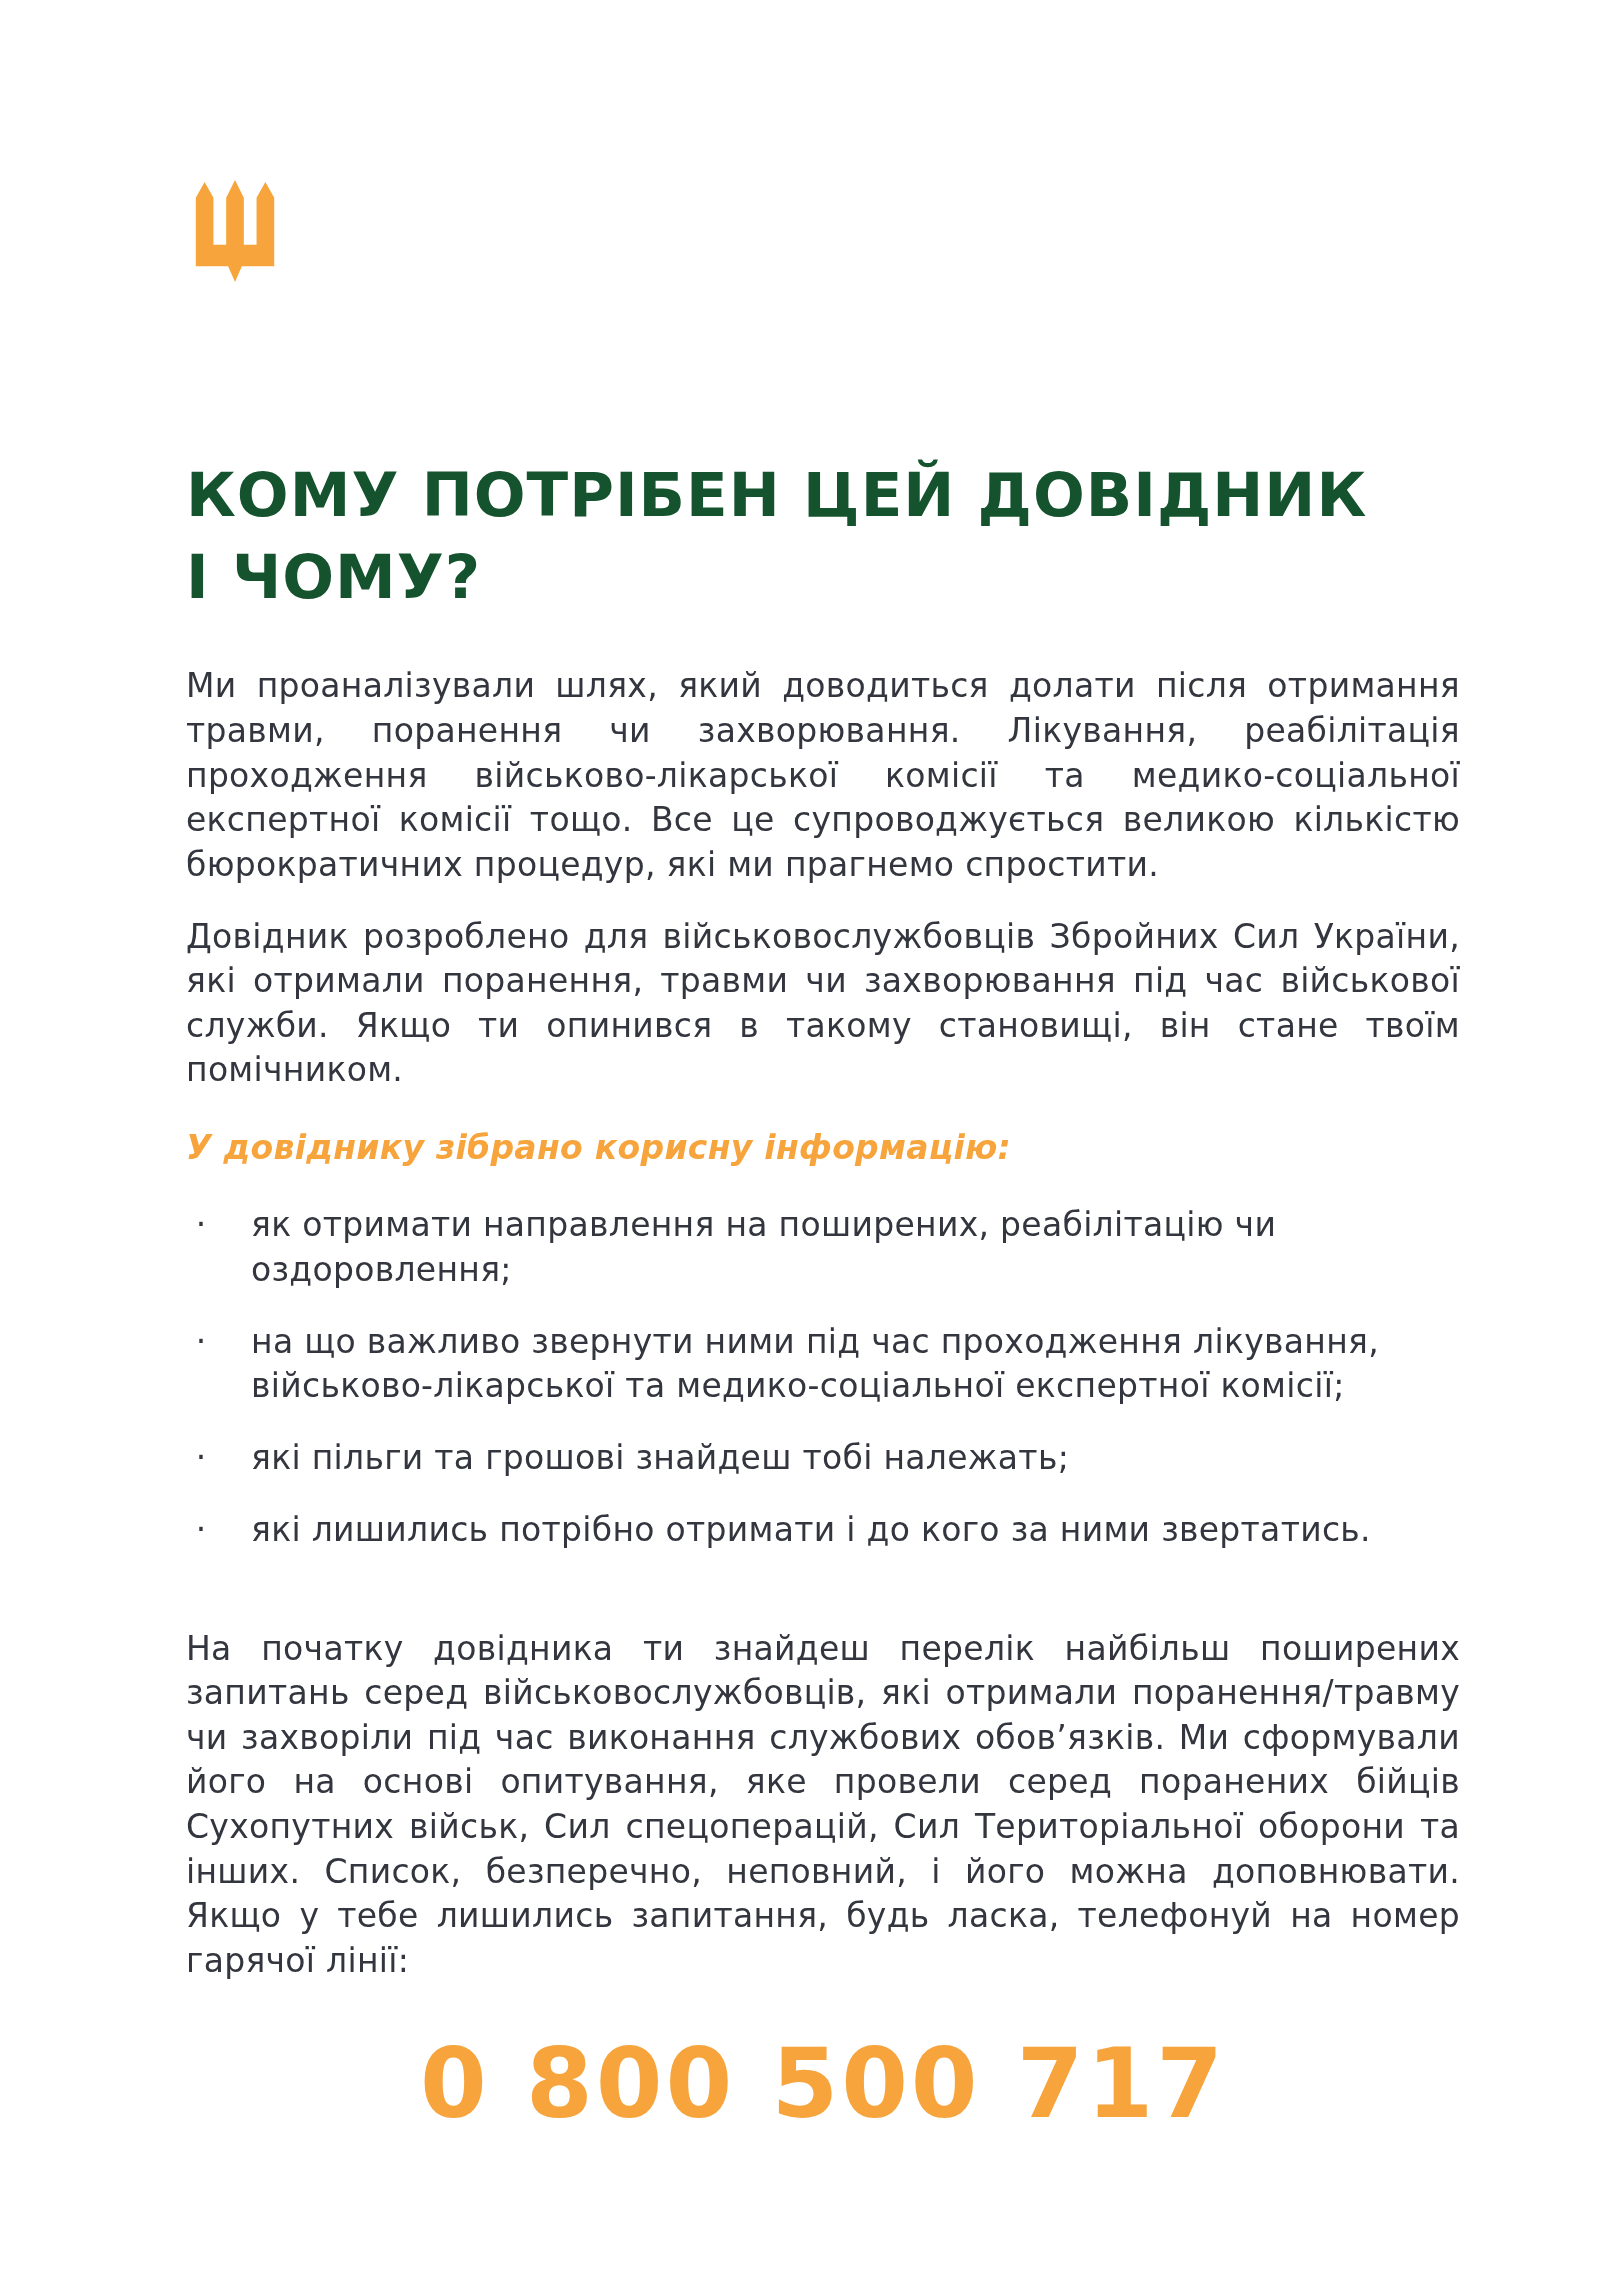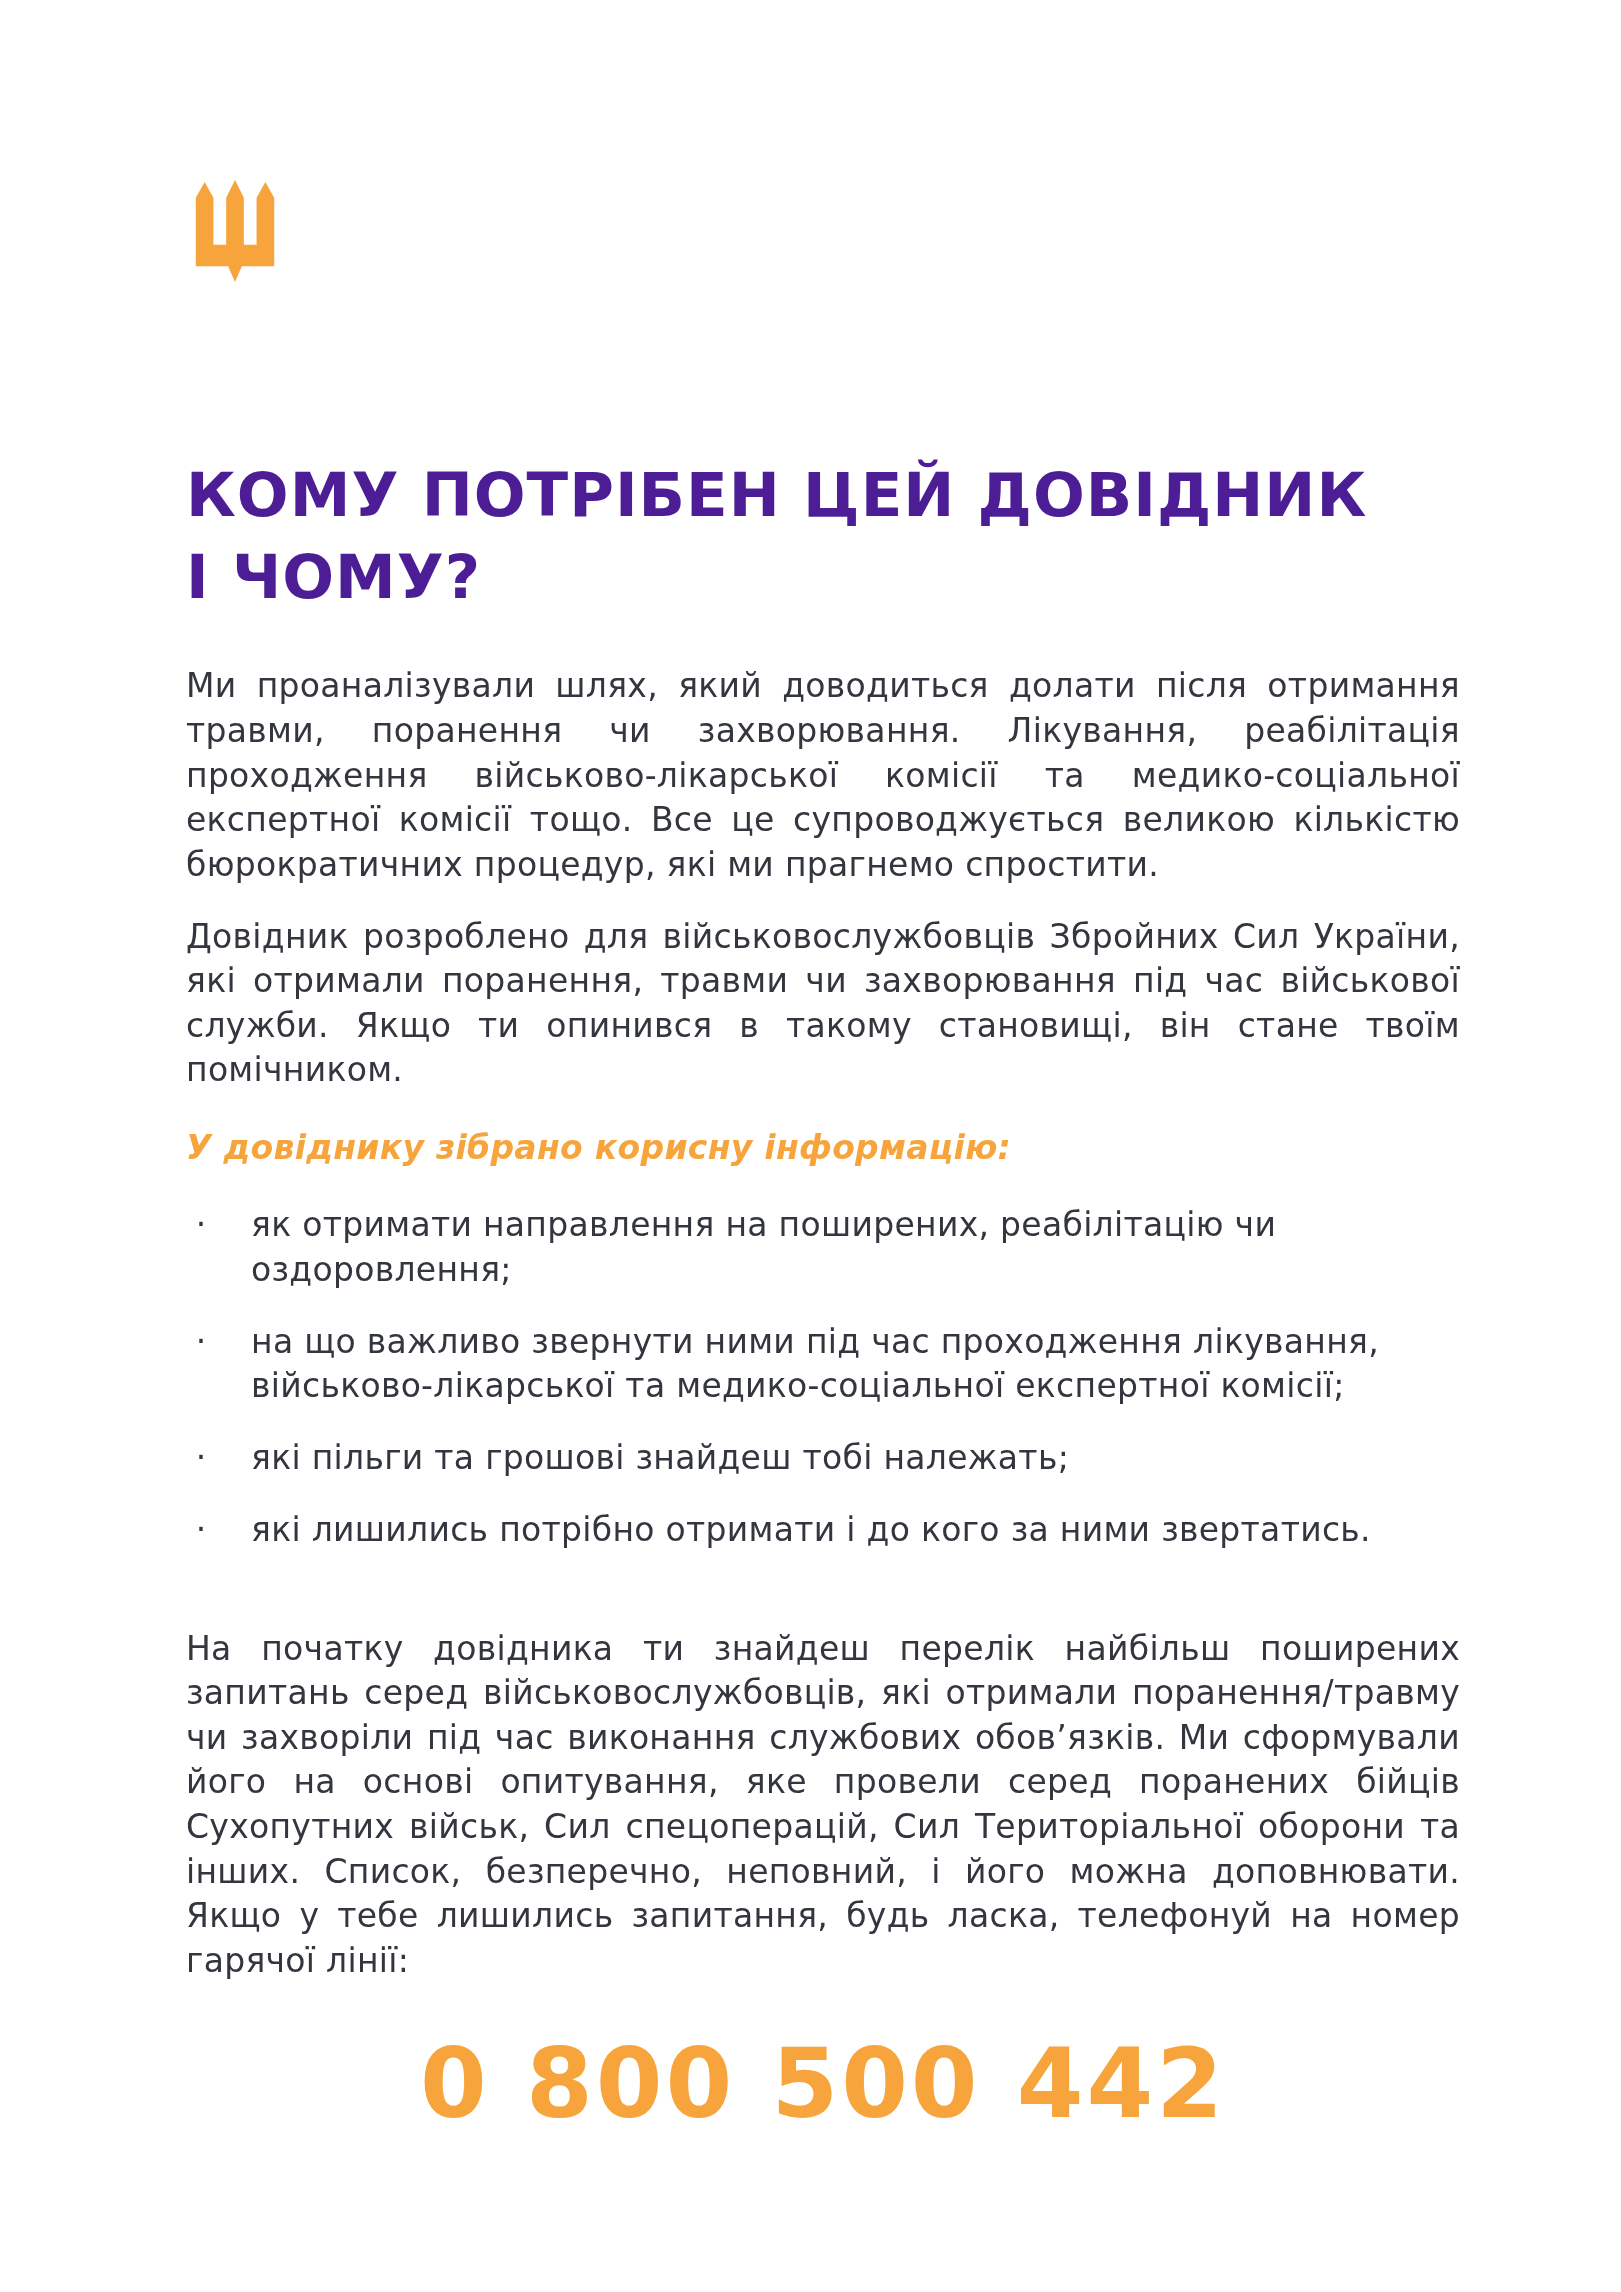--- a/index.html
+++ b/index.html
@@ -28,7 +28,7 @@
   }
   h1.title {
     margin-top: 165px;
-    color: #4c1d95;
+    color: #14532d;
     font-size: 61px;
     line-height: 1.34;
     font-weight: 700;

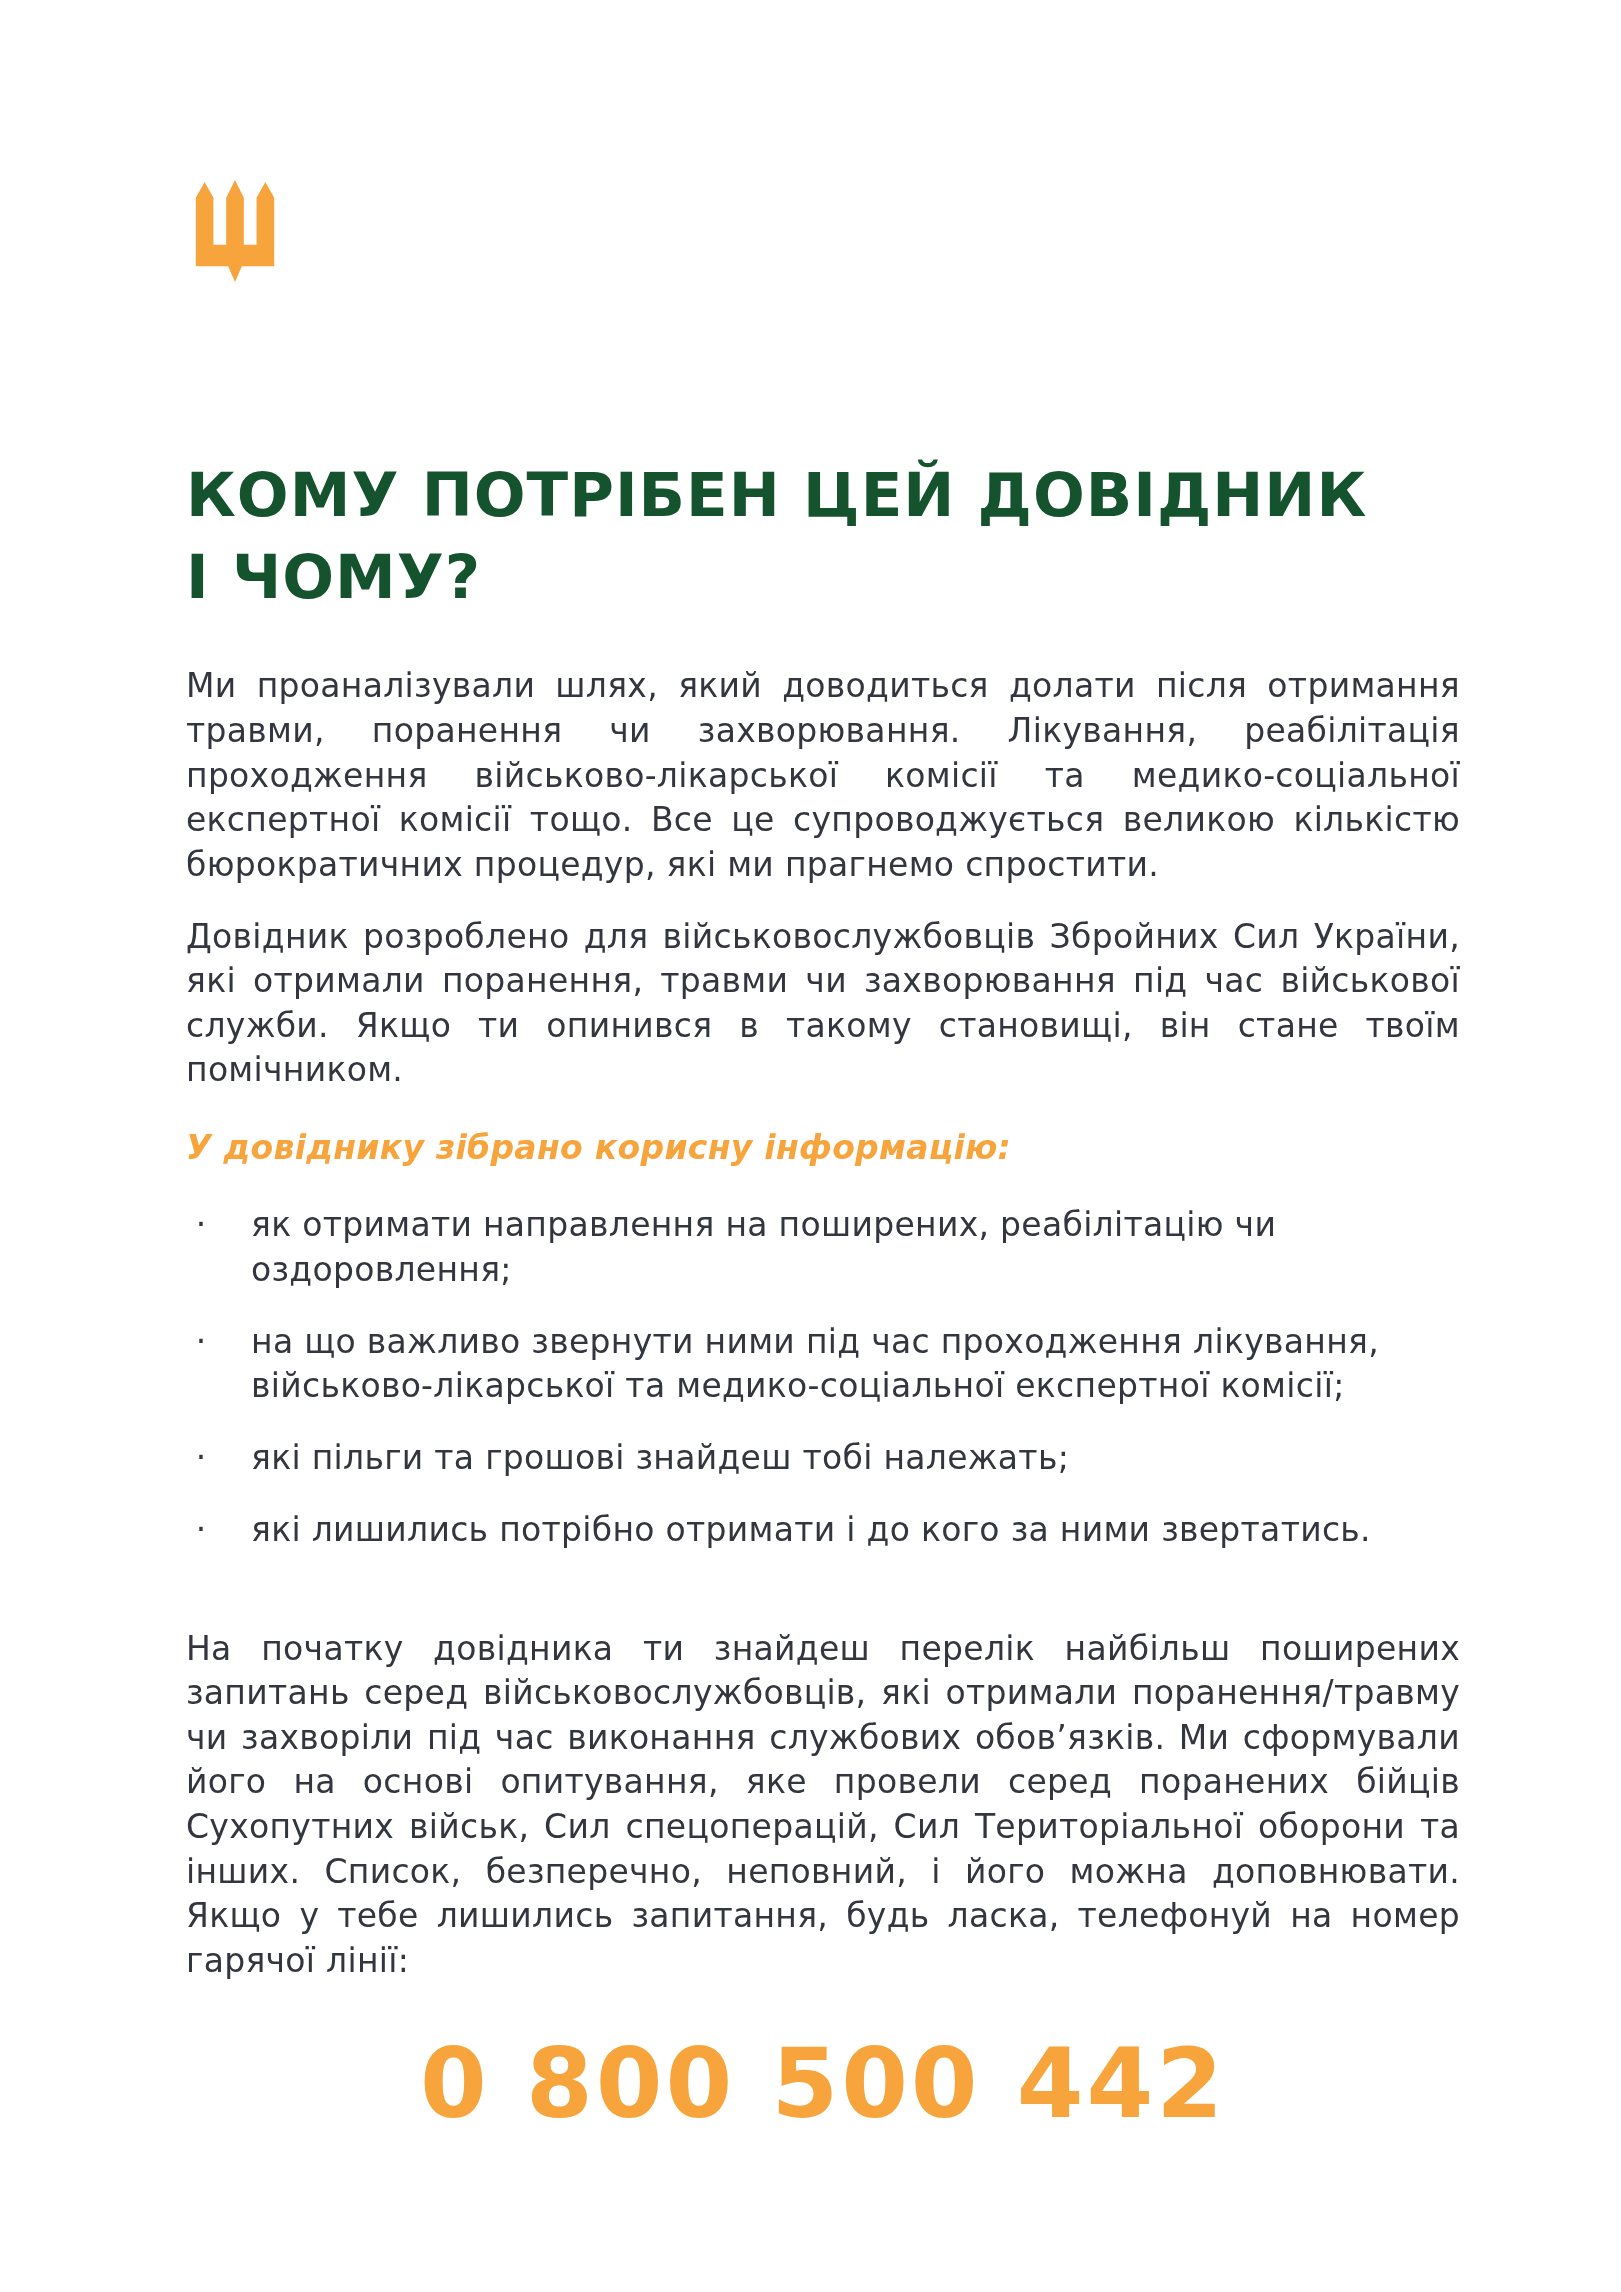--- a/index.html
+++ b/index.html
@@ -136,7 +136,7 @@
 
     <p class="outro-par">На початку довідника ти знайдеш перелік найбільш поширених запитань серед військовослужбовців, які отримали поранення/травму чи захворіли під час виконання службових обов’язків. Ми сформували його на основі опитування, яке провели серед поранених бійців Сухопутних військ, Сил спецоперацій, Сил Територіальної оборони та інших. Список, безперечно, неповний, і його можна доповнювати. Якщо у тебе лишились запитання, будь ласка, телефонуй на номер гарячої лінії:</p>
 
-    <div class="hotline">0 800 500 442</div>
+    <div class="hotline">0 800 500 717</div>
 
   </div>
 </div>

